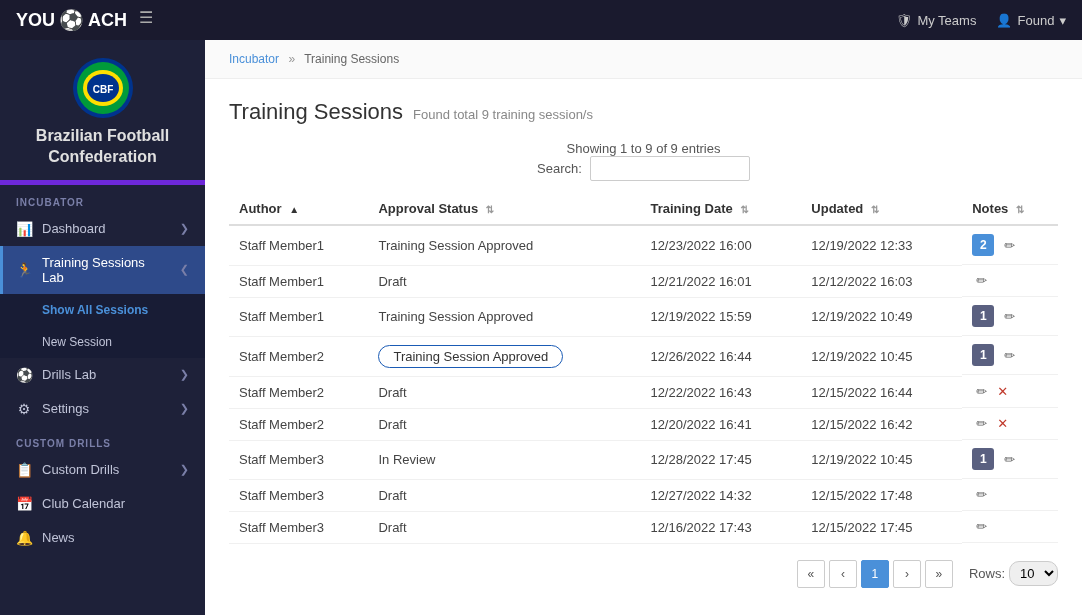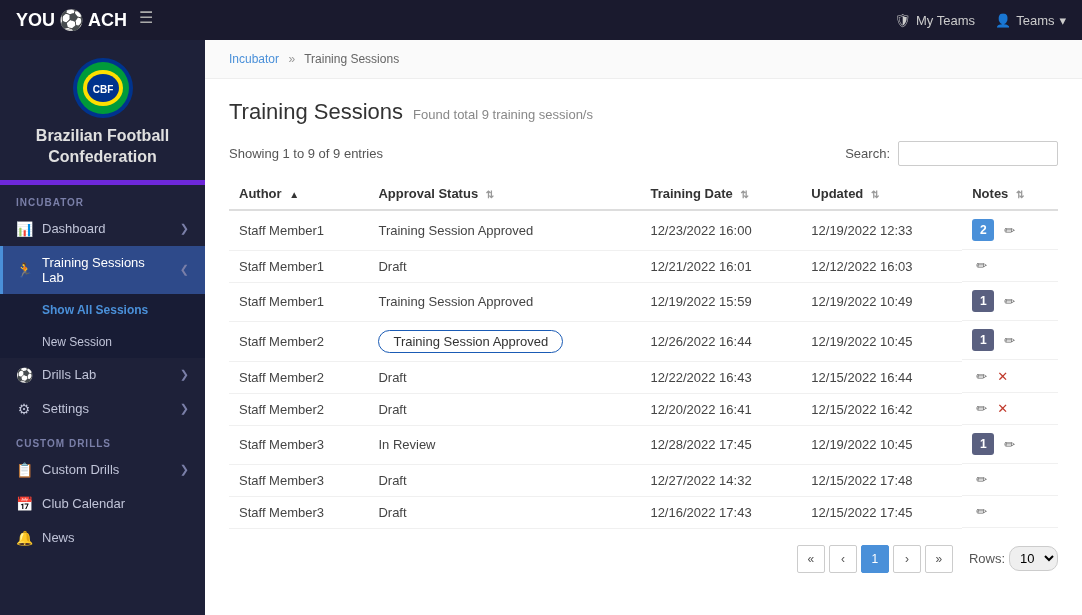--- a/index.html
+++ b/index.html
@@ -214,7 +214,7 @@
     </div>
     <div class="nav-staff">
       <span>👤</span>
-      <span>Teams</span>
+      <span>Found</span>
       <span>▾</span>
     </div>
   </div>

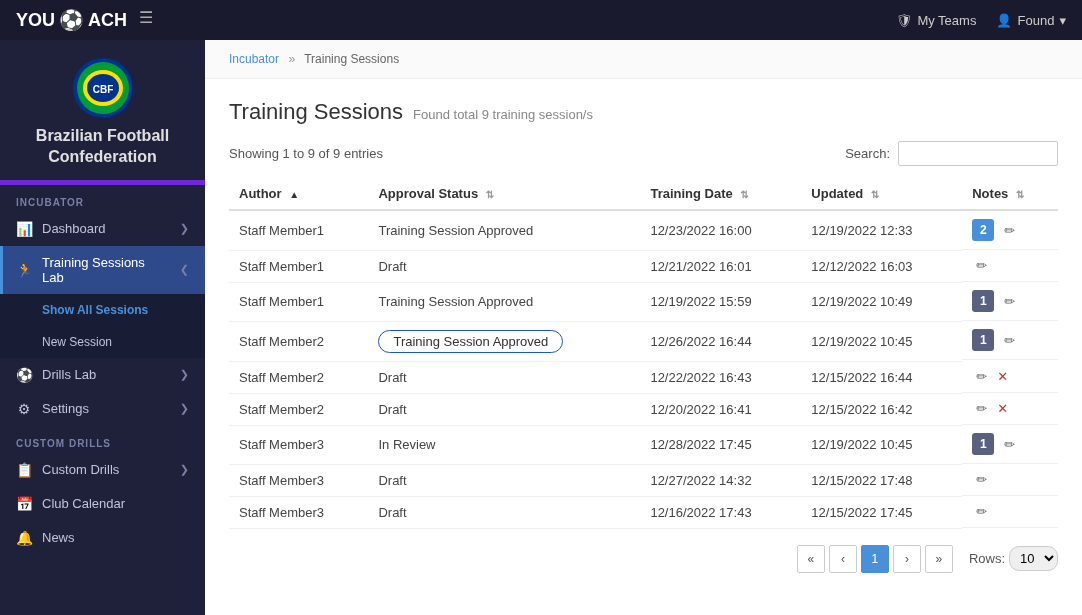--- a/index.html
+++ b/index.html
@@ -105,6 +105,7 @@
       justify-content: space-between;
       align-items: center;
       margin-bottom: 12px;
+      flex-direction: column;
     }
     .entries-info { font-size: 13px; color: #555; }
     .search-area { display: flex; align-items: center; gap: 8px; }

